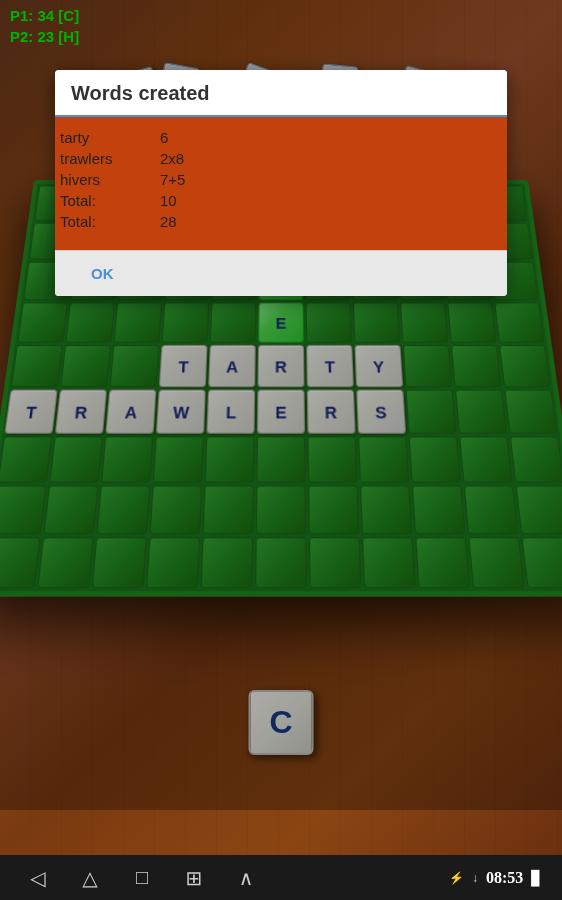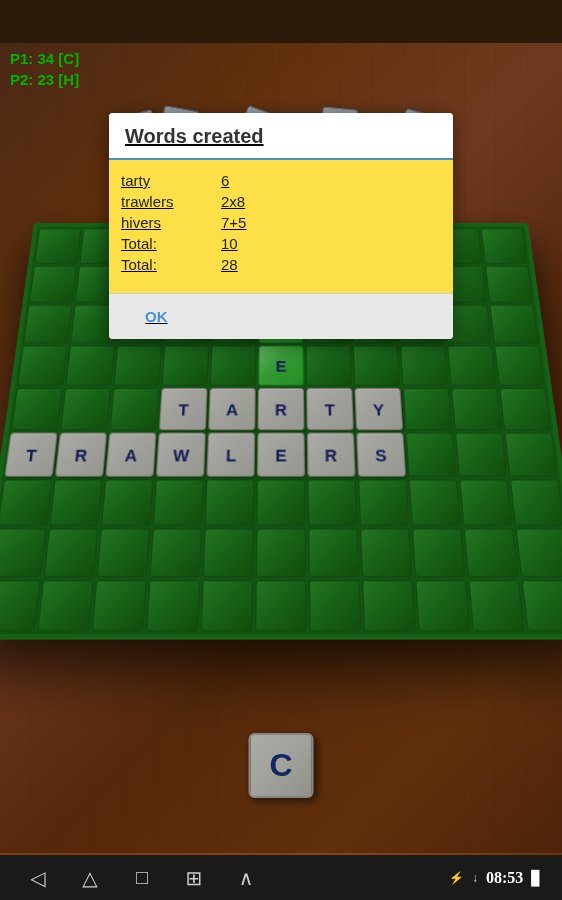--- a/index.html
+++ b/index.html
@@ -19,7 +19,6 @@
       position: relative;
       background: linear-gradient(135deg, #6b3a1f 0%, #8b4513 20%, #a0522d 40%, #7a3a10 60%, #8b4513 80%, #6b3010 100%);
       overflow: hidden;
-      margin-top: 43px;
     }
 
     

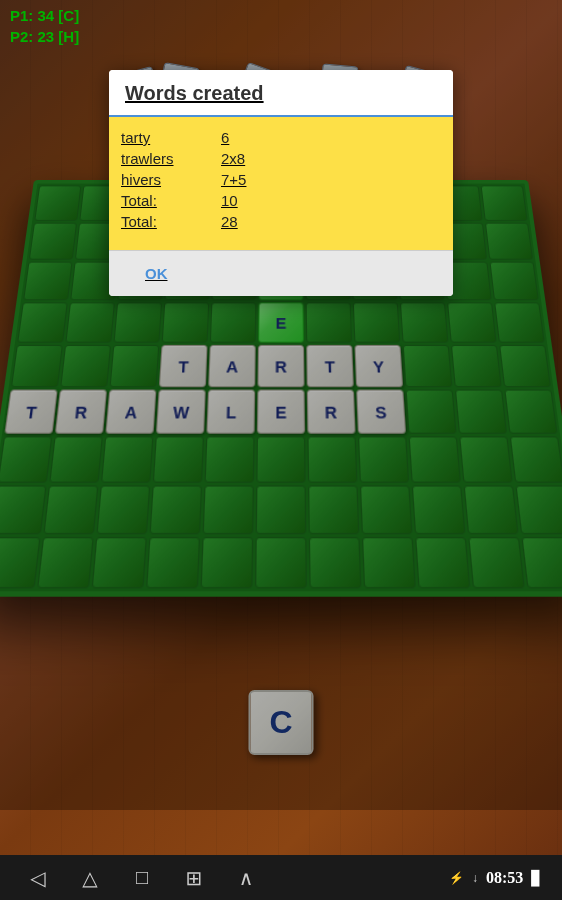--- a/index.html
+++ b/index.html
@@ -199,12 +199,11 @@
     }
 
     .dialog-box {
-      width: 344px;
+      width: 452px;
       background: #f0f0f0;
       border-radius: 4px;
       overflow: hidden;
       box-shadow: 0 4px 20px rgba(0,0,0,0.5);
-      text-decoration: underline;
     }
 
     .dialog-title-bar {

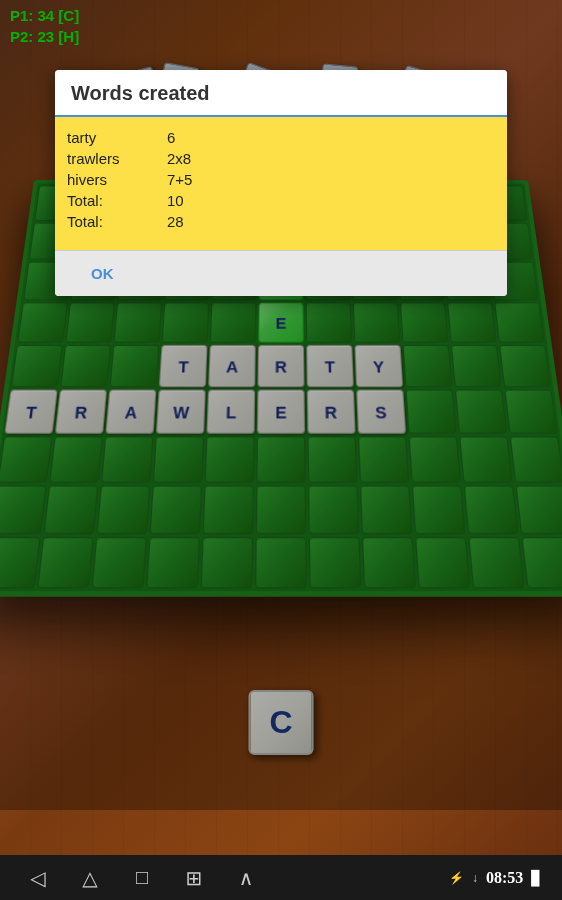--- a/index.html
+++ b/index.html
@@ -219,8 +219,8 @@
     }
 
     .dialog-content {
-      background: #fde047;
-      padding: 12px 12px 16px;
+      background: #c2410c;
+      padding: 12px 5px 16px;
     }
 
     .word-entry {

